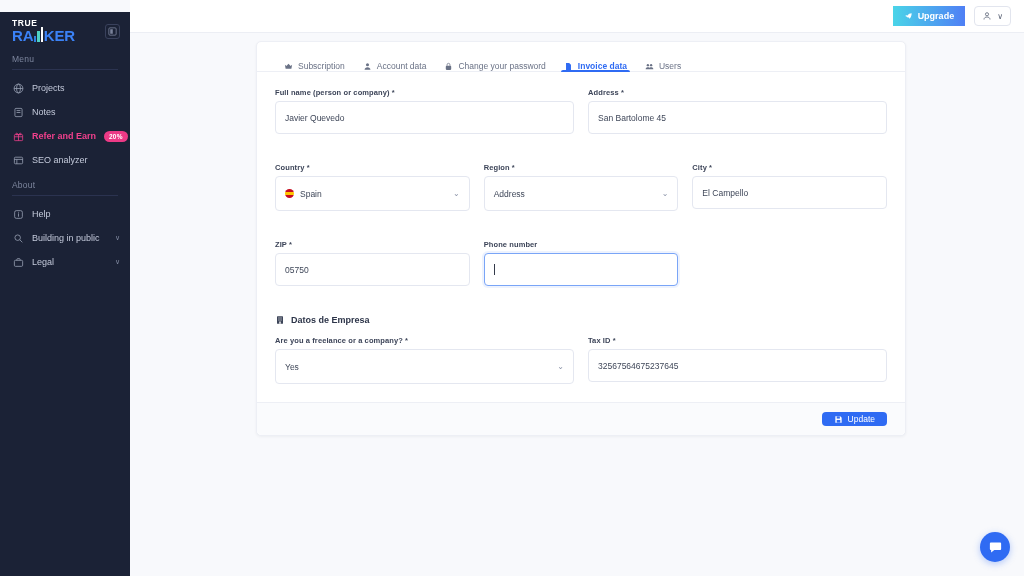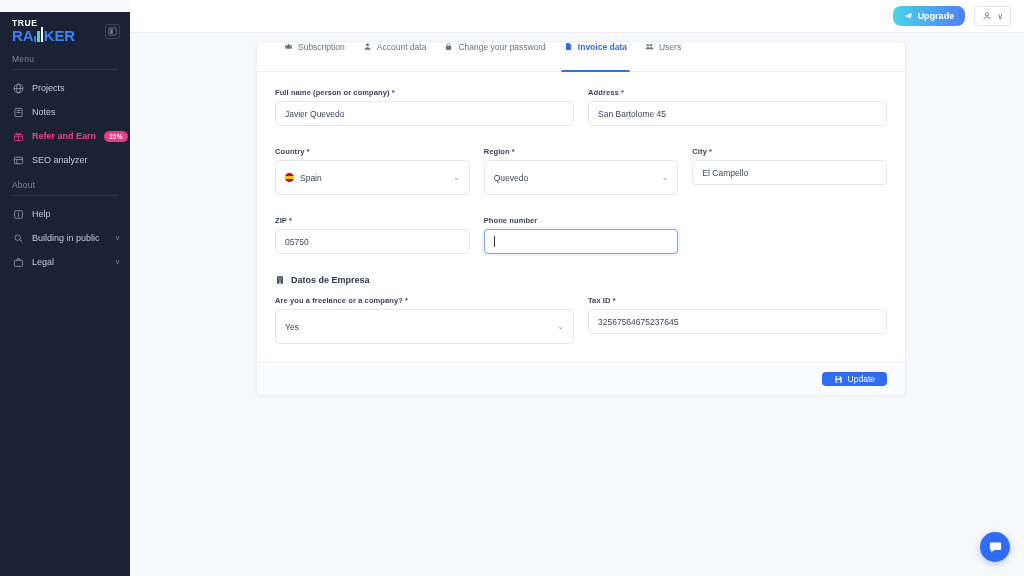--- a/index.html
+++ b/index.html
@@ -74,7 +74,7 @@
   }
   #upgrade-btn {
     display: flex; align-items: center; gap: 5px;
-    height: 20px; padding: 0 11px; border-radius: 8px;
+    height: 20px; padding: 0 11px; border-radius: 0;
     background: linear-gradient(90deg, #4ad4e8 0%, #4f7ff5 100%);
     color: #ffffff; font-size: 9px; font-weight: bold; cursor: pointer;
     border: none; white-space: nowrap;

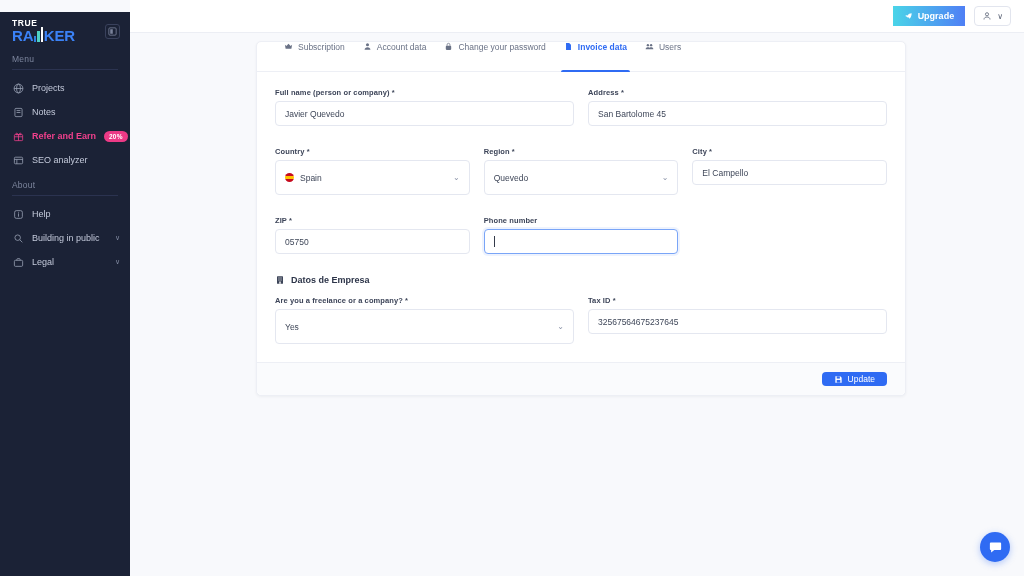--- a/index.html
+++ b/index.html
@@ -105,7 +105,7 @@
     border-bottom: 1px solid #edeff5; padding: 0 18px; height: 30px;
   }
   .tab {
-    display: flex; align-items: flex-start; gap: 5px;
+    display: flex; align-items: flex-end; gap: 5px;
     font-size: 8.5px; color: #6a7286; cursor: pointer;
     padding: 0 9px; position: relative; white-space: nowrap;
   }

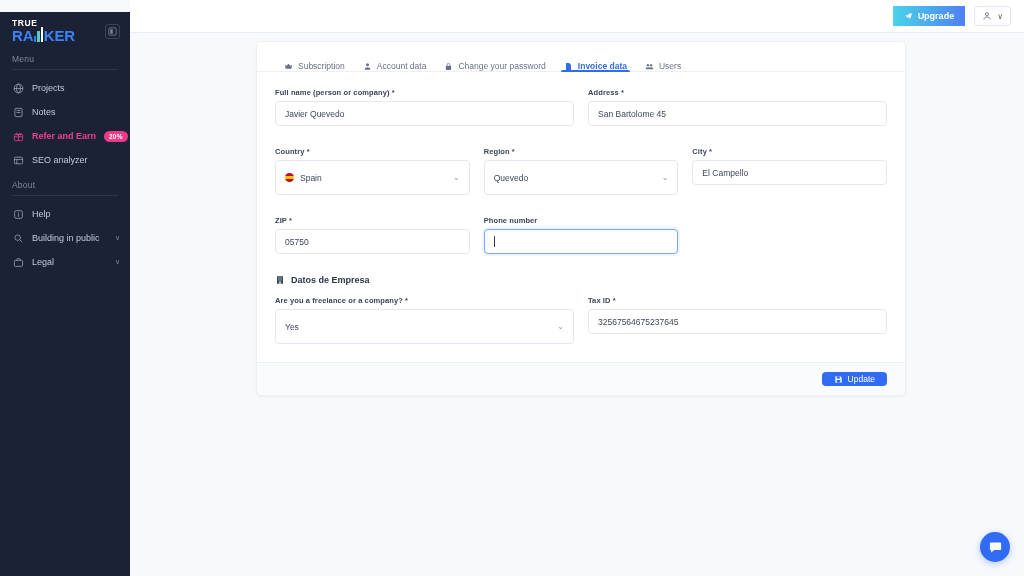--- a/index.html
+++ b/index.html
@@ -119,7 +119,7 @@
 
   
   #card-body { padding: 16px 18px 18px 18px; }
-  .row { display: flex; gap: 14px; margin-bottom: 21px; }
+  .row { display: flex; gap: 14px; margin-bottom: 29px; }
   .fld { display: flex; flex-direction: column; }
   .fld.half { flex: 1 1 0; min-width: 0; }
   .fld.q1 { flex: 1 1 0; }

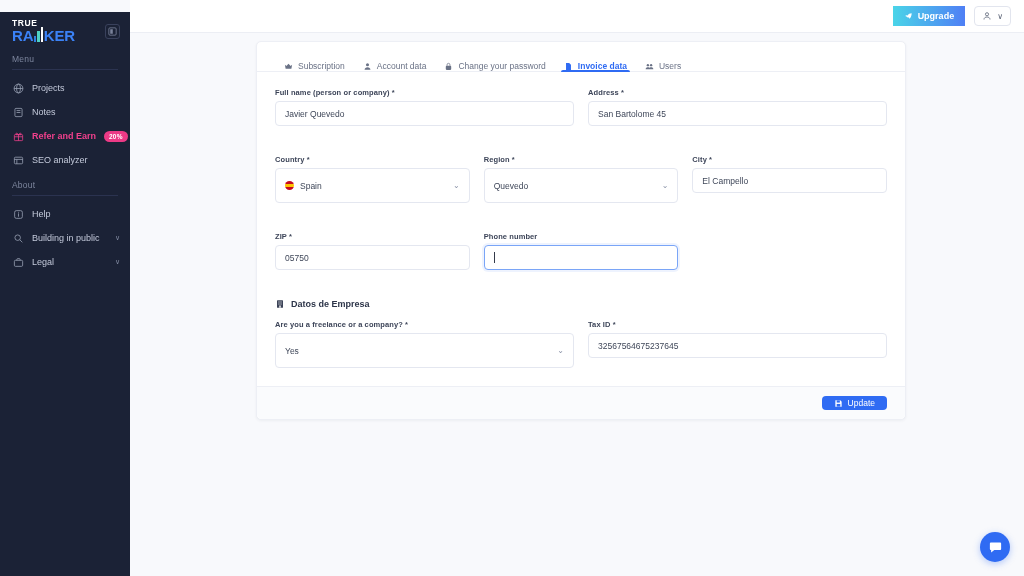--- a/index.html
+++ b/index.html
@@ -128,7 +128,7 @@
     margin-bottom: 4px; letter-spacing: .1px;
   }
   .inp {
-    height: 25px; border: 1px solid #e4e7f0; border-radius: 4px;
+    height: 33px; border: 1px solid #e4e7f0; border-radius: 4px;
     background: #ffffff; display: flex; align-items: center;
     padding: 0 9px; font-size: 8.5px; color: #3f4759;
   }

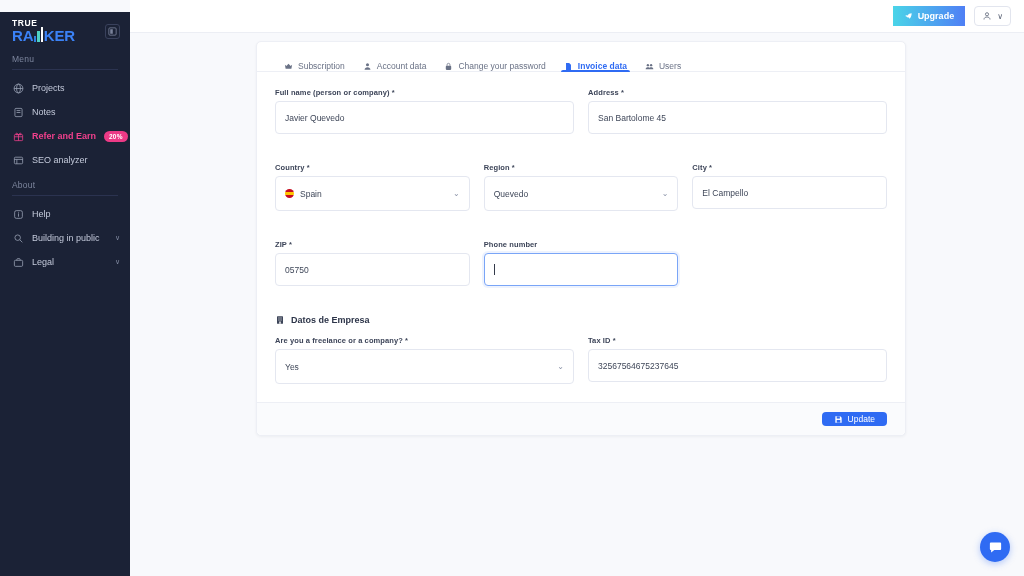--- a/index.html
+++ b/index.html
@@ -393,7 +393,7 @@
           <div class="lab">Region *</div>
           <div class="sel">
             <span class="left">
-                <span>Quevedo</span>
+                <span>Address</span>
               </span>
             <span class="chevd">⌄</span>
           </div>

